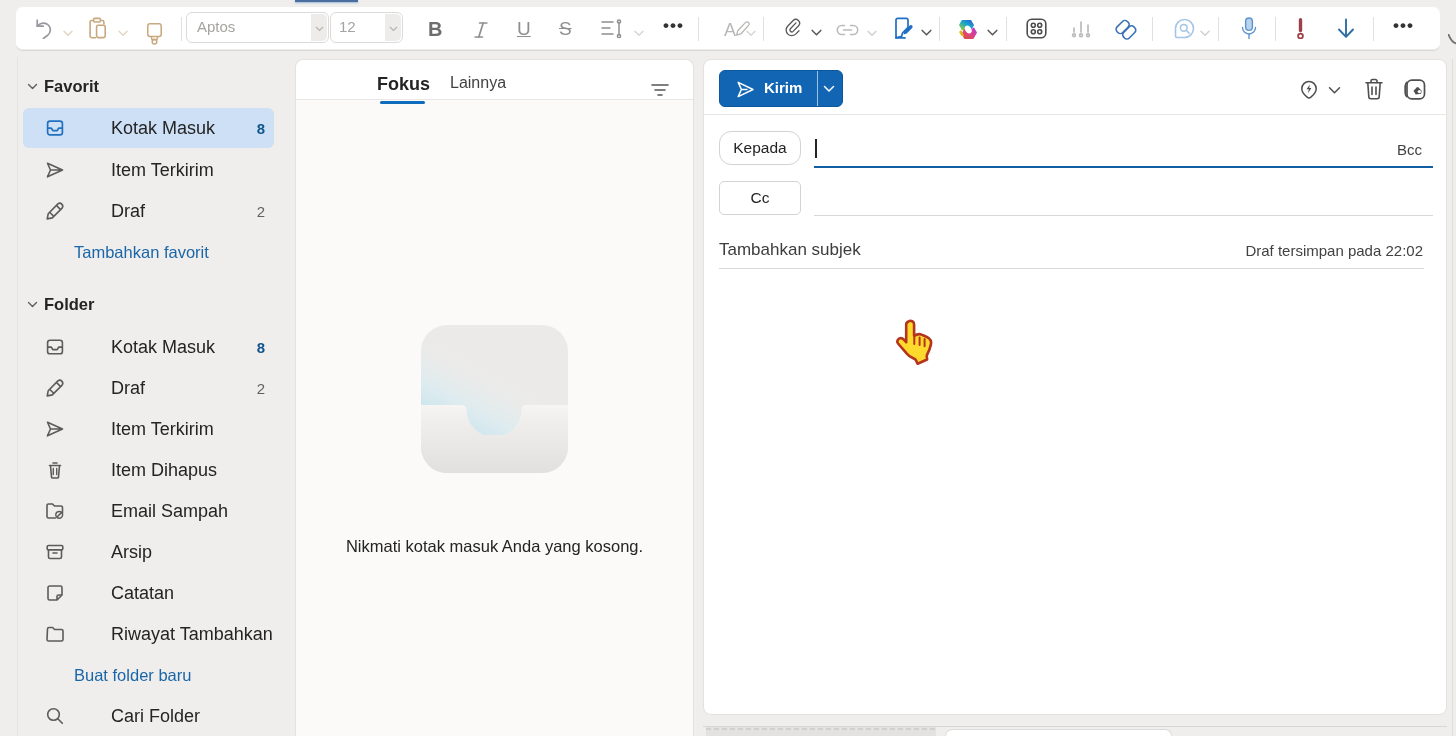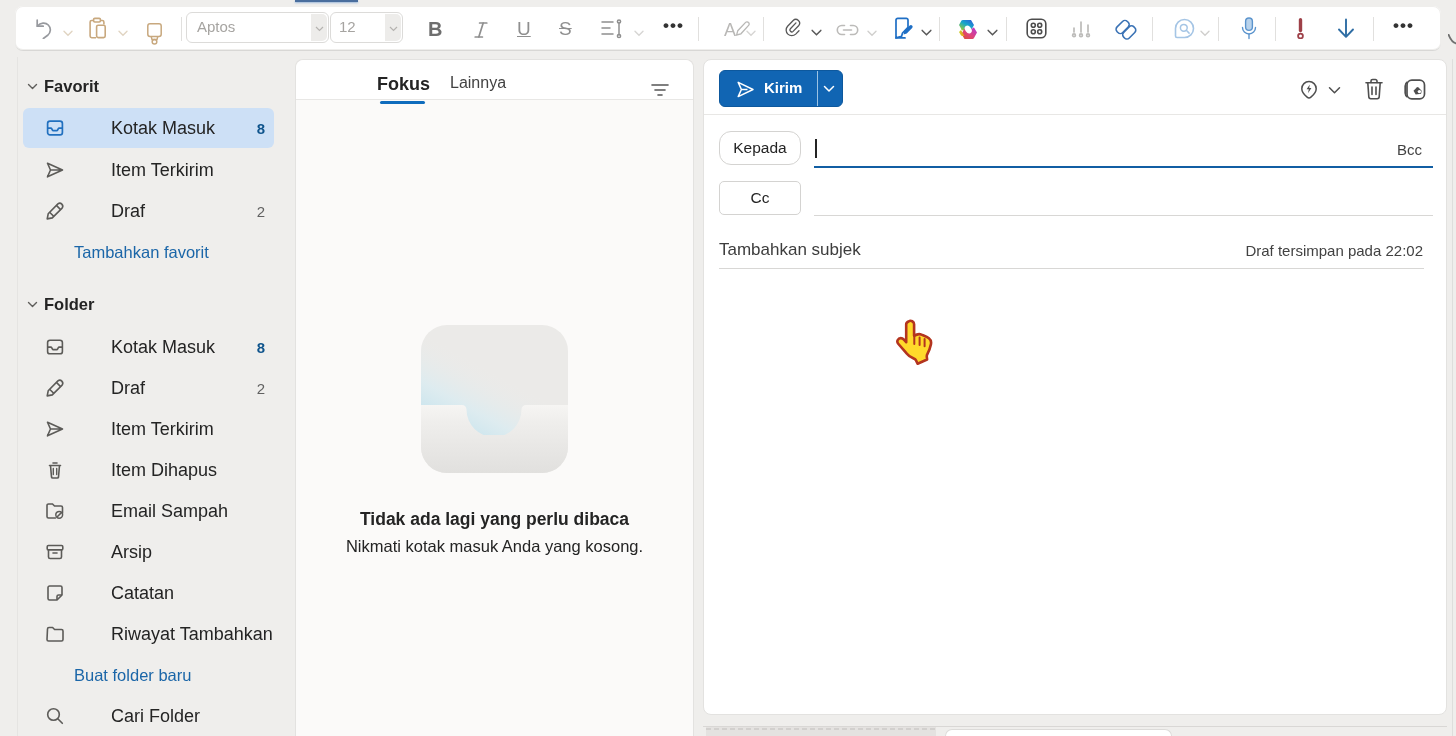--- a/index.html
+++ b/index.html
@@ -386,7 +386,6 @@
     <rect x="0" y="0" width="147" height="110" rx="26" fill="url(#bluewedge)"></rect>
     <path d="M0 80 h41 a4.5 4.5 0 0 1 4.5 4.5 a27.5 27.5 0 0 0 55 0 a4.5 4.5 0 0 1 4.5 -4.5 h42 v42 a26 26 0 0 1 -26 26 h-95 a26 26 0 0 1 -26 -26 Z" fill="url(#trayg)"></path>
   </svg></div>
-  <div id="emptyT1">Tidak ada lagi yang perlu dibaca</div>
   <div id="emptyT2">Nikmati kotak masuk Anda yang kosong.</div>
 </div>
 <div class="abs" id="rcard">

